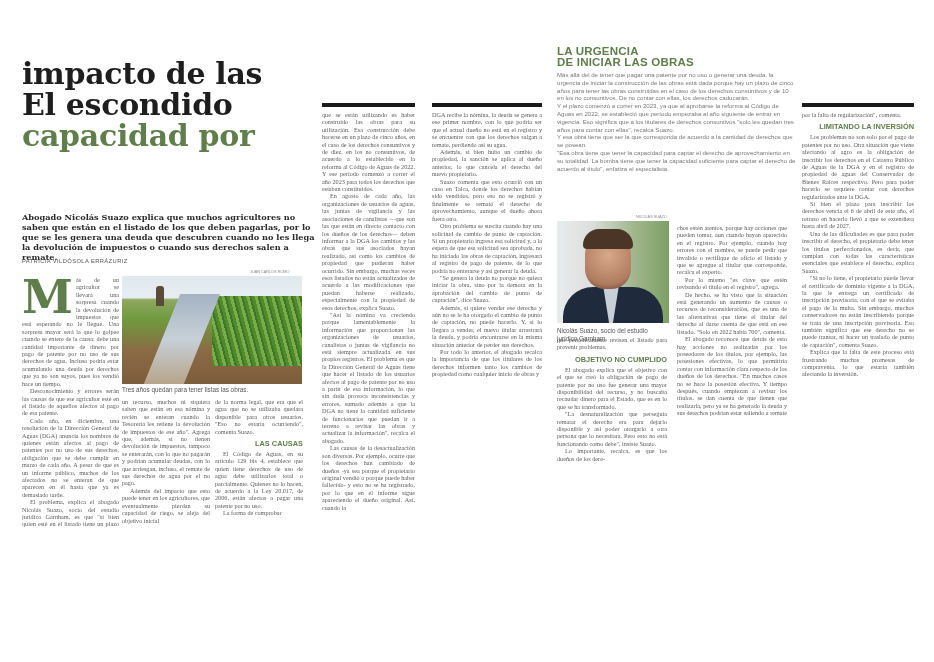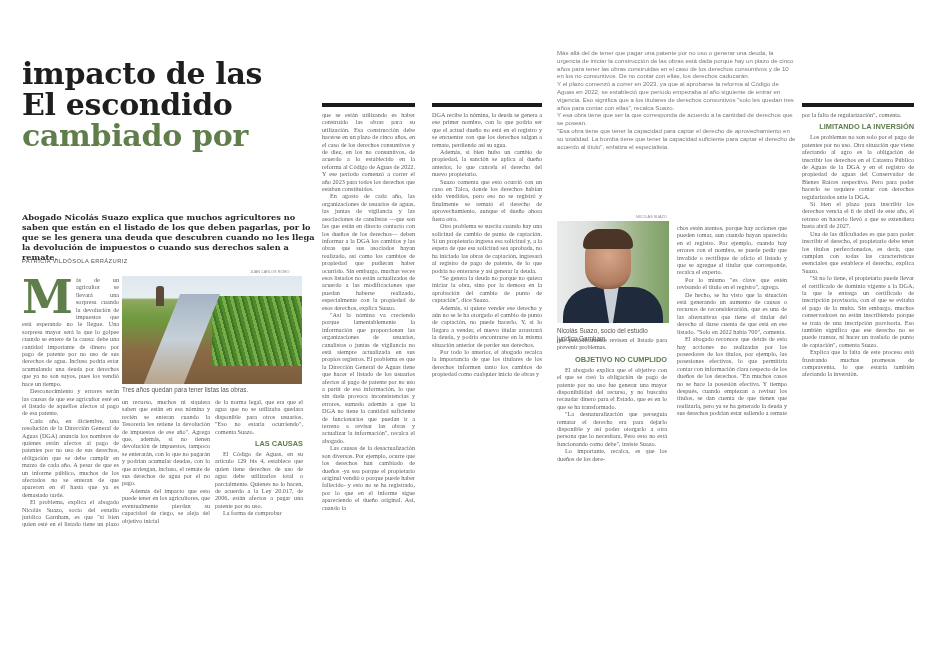--- a/index.html
+++ b/index.html
@@ -145,6 +145,7 @@
 
 <div class="abs box-urgencia">
   <div class="title">
+    <div>LA URGENCIA</div>
   </div>
   <div class="body">
     <div>Más allá del de tener que pagar una patente por no uso o generar una deuda, la urgencia de iniciar la construcción de las obras está dada porque hay un plazo de cinco años para tener las obras construidas en el caso de los derechos consuntivos y de 10 en los no consuntivos. De no contar con ellas, los derechos caducarán.</div>

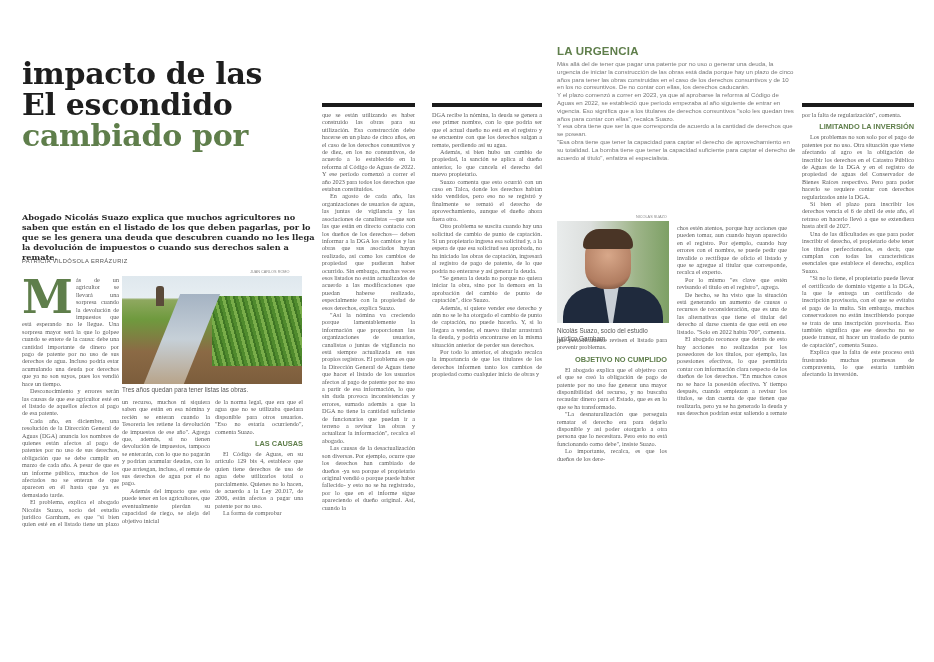--- a/index.html
+++ b/index.html
@@ -146,6 +146,7 @@
 <div class="abs box-urgencia">
   <div class="title">
     <div>LA URGENCIA</div>
+    <div>DE INICIAR LAS OBRAS</div>
   </div>
   <div class="body">
     <div>Más allá del de tener que pagar una patente por no uso o generar una deuda, la urgencia de iniciar la construcción de las obras está dada porque hay un plazo de cinco años para tener las obras construidas en el caso de los derechos consuntivos y de 10 en los no consuntivos. De no contar con ellas, los derechos caducarán.</div>

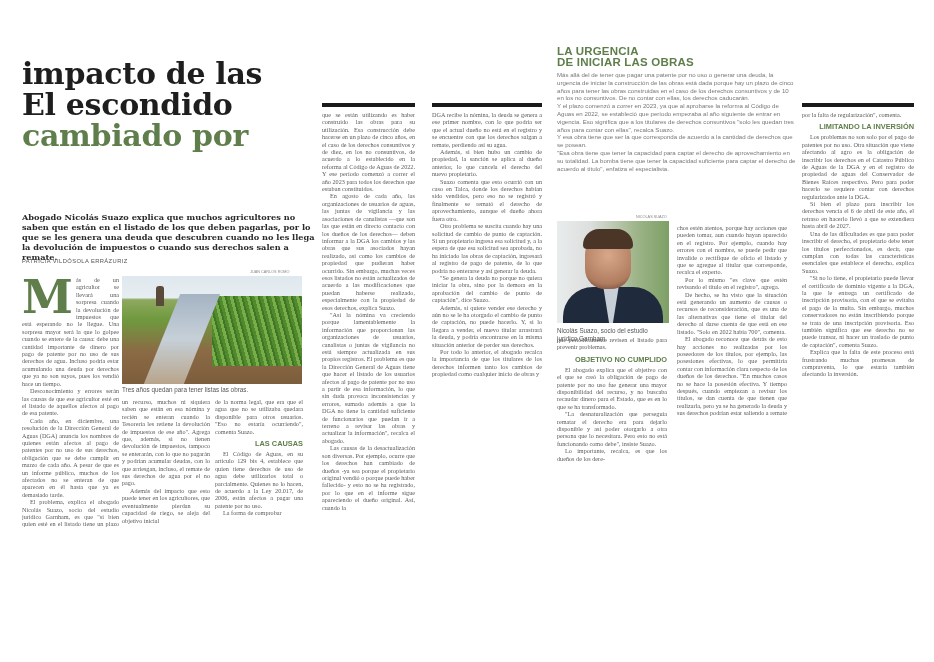--- a/index.html
+++ b/index.html
@@ -91,7 +91,7 @@
 <h1 class="abs headline">
   <span class="dark">impacto de las</span>
   <span class="dark">El escondido</span>
-  <span class="green">cambiado por</span>
+  <span class="green">capacidad por</span>
 </h1>
 <div class="abs deck">Abogado Nicolás Suazo explica que muchos agricultores no saben que están en el listado de los que deben pagarlas, por lo que se les genera una deuda que descubren cuando no les llega la devolución de impuestos o cuando sus derechos salen a remate.</div>
 <div class="abs byline">PATRICIA VILDÓSOLA ERRÁZURIZ</div>

